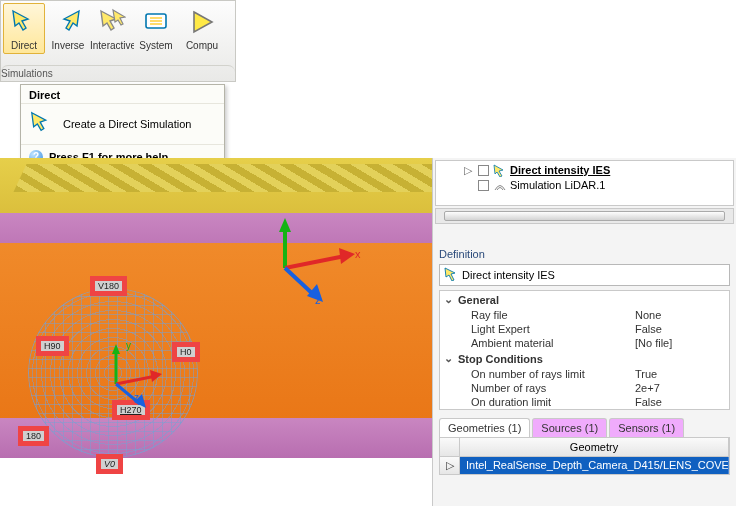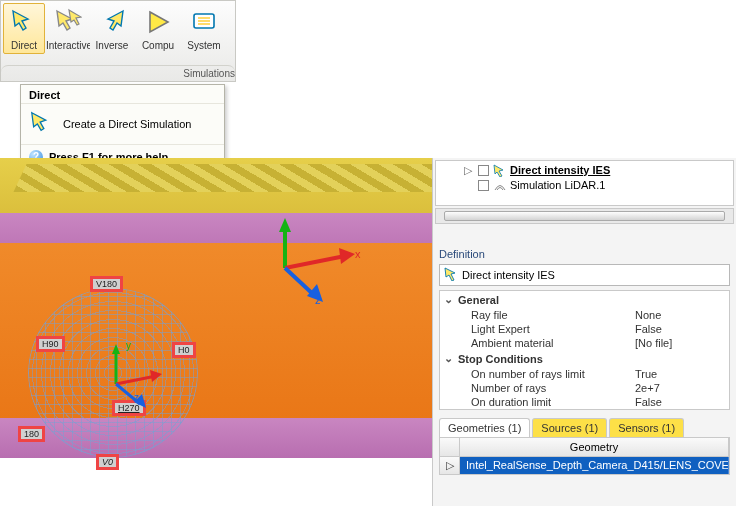--- a/index.html
+++ b/index.html
@@ -254,20 +254,20 @@
     <div class="ribbon-item">
       <span class="ribbon-icon">
         <svg width="28" height="28" viewBox="0 0 28 28">
-          <path d="M3 3 L18 11 L12 13 L16 20 L13 22 L9 15 L5 18 Z" fill="#ffe96a" stroke="#888" stroke-width="1.4"></path>
-          <path d="M15 2 L27 9 L22 10 L25 16 L23 17 L20 12 L17 14 Z" fill="#ffe96a" stroke="#888" stroke-width="1.2"></path>
-        </svg>
-      </span>
-      <span class="ribbon-label">Interactive</span>
+          <path d="M25 3 L10 11 L16 13 L12 20 L15 22 L19 15 L23 18 Z" fill="#ffe96a" stroke="#0077b0" stroke-width="1.4"></path>
+        </svg>
+      </span>
+      <span class="ribbon-label">Inverse</span>
     </div>
 
     <div class="ribbon-item">
       <span class="ribbon-icon">
         <svg width="28" height="28" viewBox="0 0 28 28">
-          <path d="M25 3 L10 11 L16 13 L12 20 L15 22 L19 15 L23 18 Z" fill="#ffe96a" stroke="#0077b0" stroke-width="1.4"></path>
-        </svg>
-      </span>
-      <span class="ribbon-label">Inverse</span>
+          <path d="M3 3 L18 11 L12 13 L16 20 L13 22 L9 15 L5 18 Z" fill="#ffe96a" stroke="#888" stroke-width="1.4"></path>
+          <path d="M15 2 L27 9 L22 10 L25 16 L23 17 L20 12 L17 14 Z" fill="#ffe96a" stroke="#888" stroke-width="1.2"></path>
+        </svg>
+      </span>
+      <span class="ribbon-label">Interactive</span>
     </div>
 
     <div class="ribbon-item" style="width:46px">

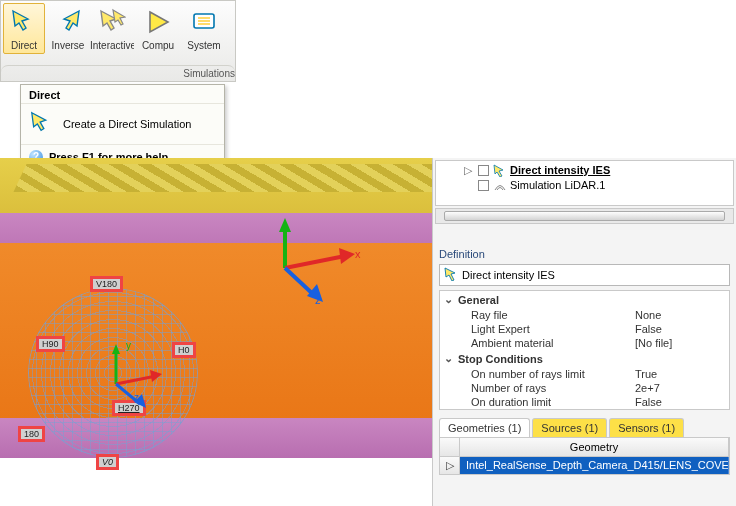--- a/index.html
+++ b/index.html
@@ -270,15 +270,6 @@
       <span class="ribbon-label">Interactive</span>
     </div>
 
-    <div class="ribbon-item" style="width:46px">
-      <span class="ribbon-icon">
-        <svg width="28" height="28" viewBox="0 0 28 28">
-          <path d="M6 4 L24 14 L6 24 Z" fill="#ffe946" stroke="#777" stroke-width="1.6"></path>
-        </svg>
-      </span>
-      <span class="ribbon-label">Compu</span>
-    </div>
-
     <div class="ribbon-item">
       <span class="ribbon-icon">
         <svg width="28" height="28" viewBox="0 0 28 28">
@@ -287,6 +278,15 @@
         </svg>
       </span>
       <span class="ribbon-label">System</span>
+    </div>
+
+    <div class="ribbon-item" style="width:46px">
+      <span class="ribbon-icon">
+        <svg width="28" height="28" viewBox="0 0 28 28">
+          <path d="M6 4 L24 14 L6 24 Z" fill="#ffe946" stroke="#777" stroke-width="1.6"></path>
+        </svg>
+      </span>
+      <span class="ribbon-label">Compu</span>
     </div>
 
   </div>

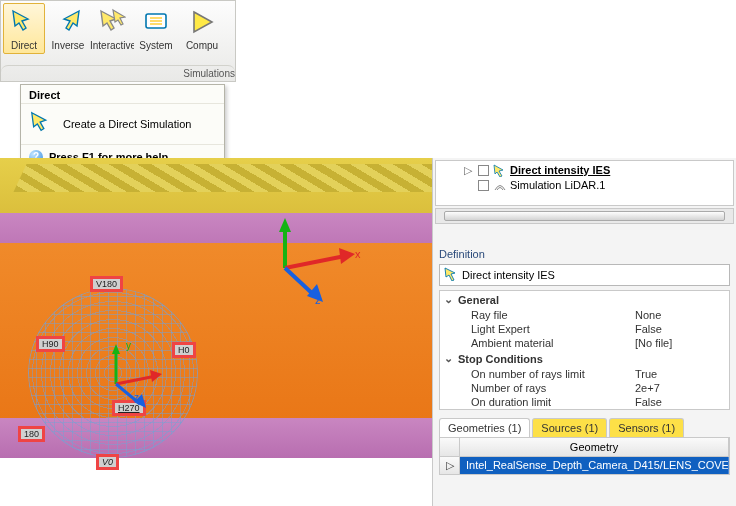--- a/index.html
+++ b/index.html
@@ -48,7 +48,7 @@
   .ribbon-icon { width: 32px; height: 32px; display:flex; align-items:center; justify-content:center; }
   .ribbon-label { font-size: 10px; color: #333; margin-top: 2px; white-space: nowrap; overflow:hidden; text-overflow:clip; max-width:44px;}
   .ribbon-group-label {
-    text-align: right;
+    text-align: left;
     font-size: 10px;
     color: #555;
     padding: 2px 0;

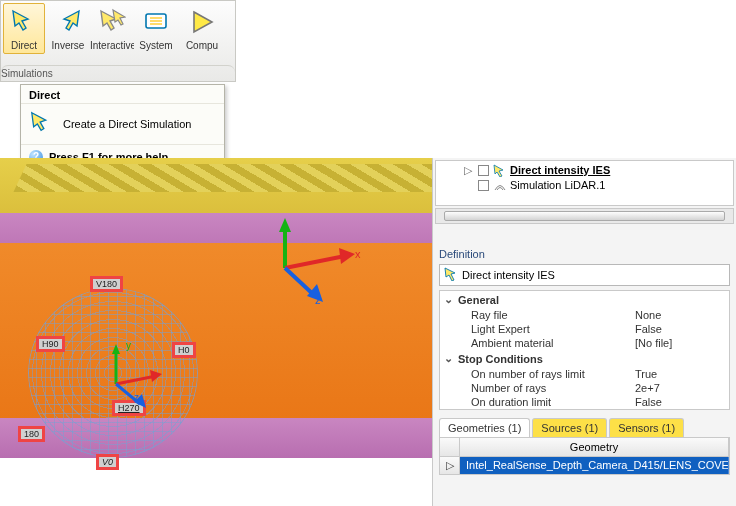--- a/index.html
+++ b/index.html
@@ -136,7 +136,7 @@
     box-shadow: inset 0 0 0 1px rgba(120,160,210,0.8);
   }
   .axis-lbl {
-    position:absolute; background:#d0d0d0; border:3px solid #ef4444;
+    position:absolute; background:#d0d0d0; border:5px solid #ef4444;
     font-size:9px; padding:0 3px; color:#222;
   }
   .triad { position:absolute; }

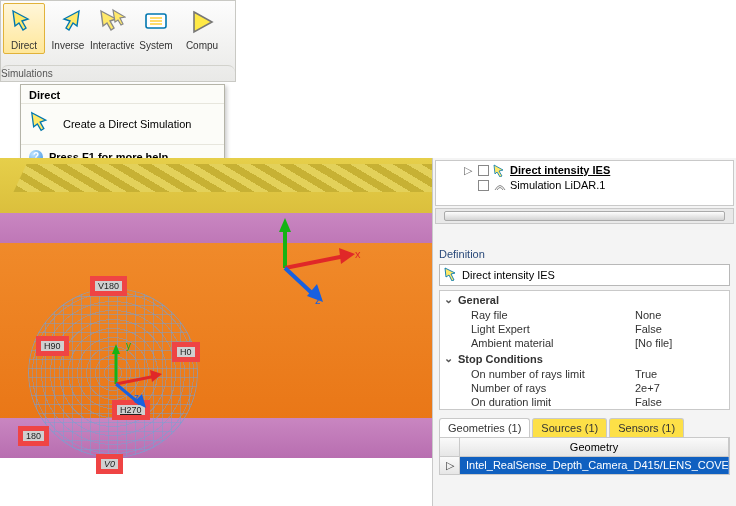--- a/index.html
+++ b/index.html
@@ -207,7 +207,7 @@
     display:flex; gap:2px; margin: 4px 6px 0 6px; font-size:11px;
   }
   .tab {
-    padding: 3px 8px; background:#fde047;
+    padding: 3px 8px; background:#f0abfc;
     border:1px solid #c9c9c9; border-bottom:none;
     border-radius: 3px 3px 0 0; color:#333;
   }

